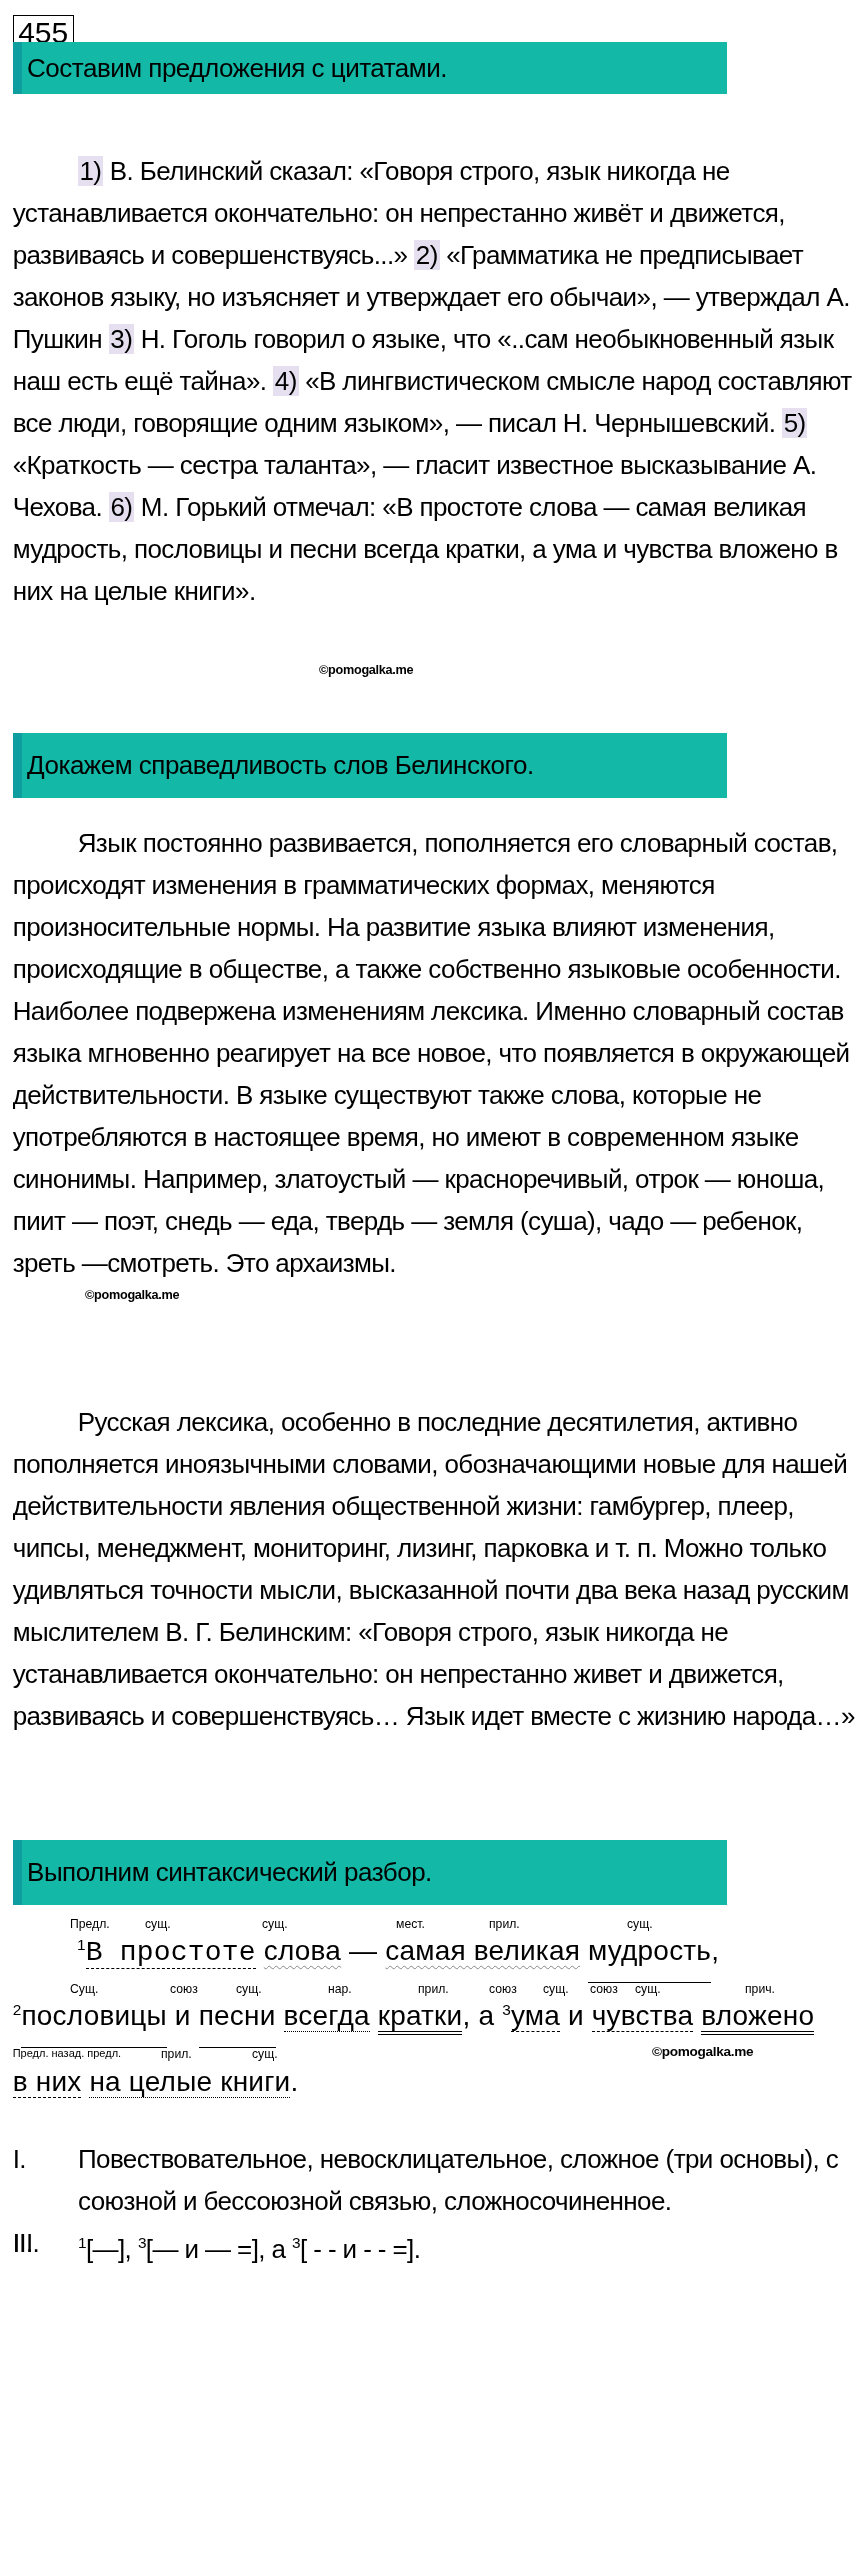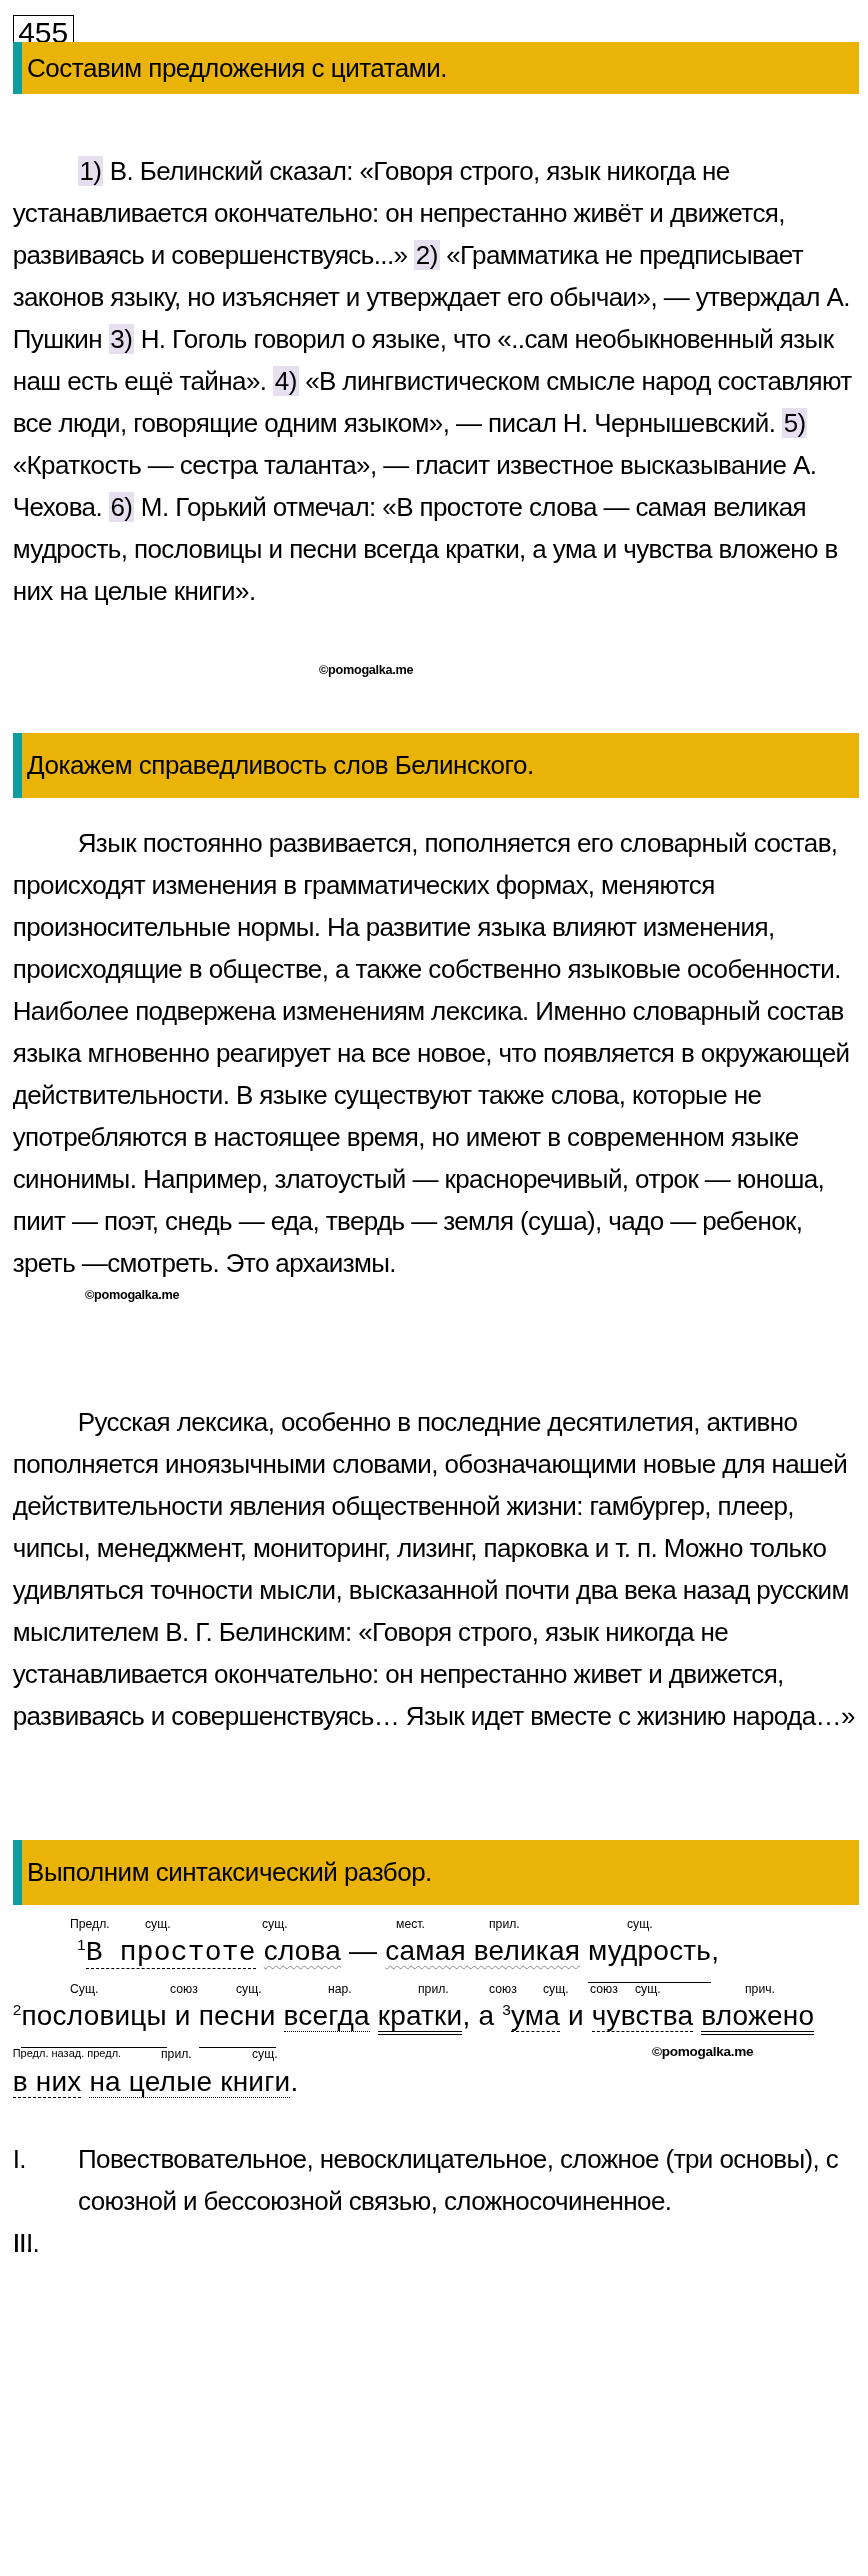--- a/index.html
+++ b/index.html
@@ -7,7 +7,7 @@
          font-family:"Liberation Sans", sans-serif; color:#000; }
   .num-box { position:absolute; left:12.7px; top:14.5px; border:1.8px solid #000;
              padding:0 4.5px; font-family:Liberation Sans, sans-serif; font-size:30px; line-height:33px; height:33px; }
-  .section-bar { position:absolute; left:12.7px; width:846px; background:#eab308;
+  .section-bar { position:absolute; left:12.7px; width:714px; background:#14b8a6;
                  border-left:9px solid #0e9ea0; box-sizing:border-box;
                  padding-left:5.4px; display:flex; align-items:center;
                  font-size:26px; letter-spacing:-0.5px; }

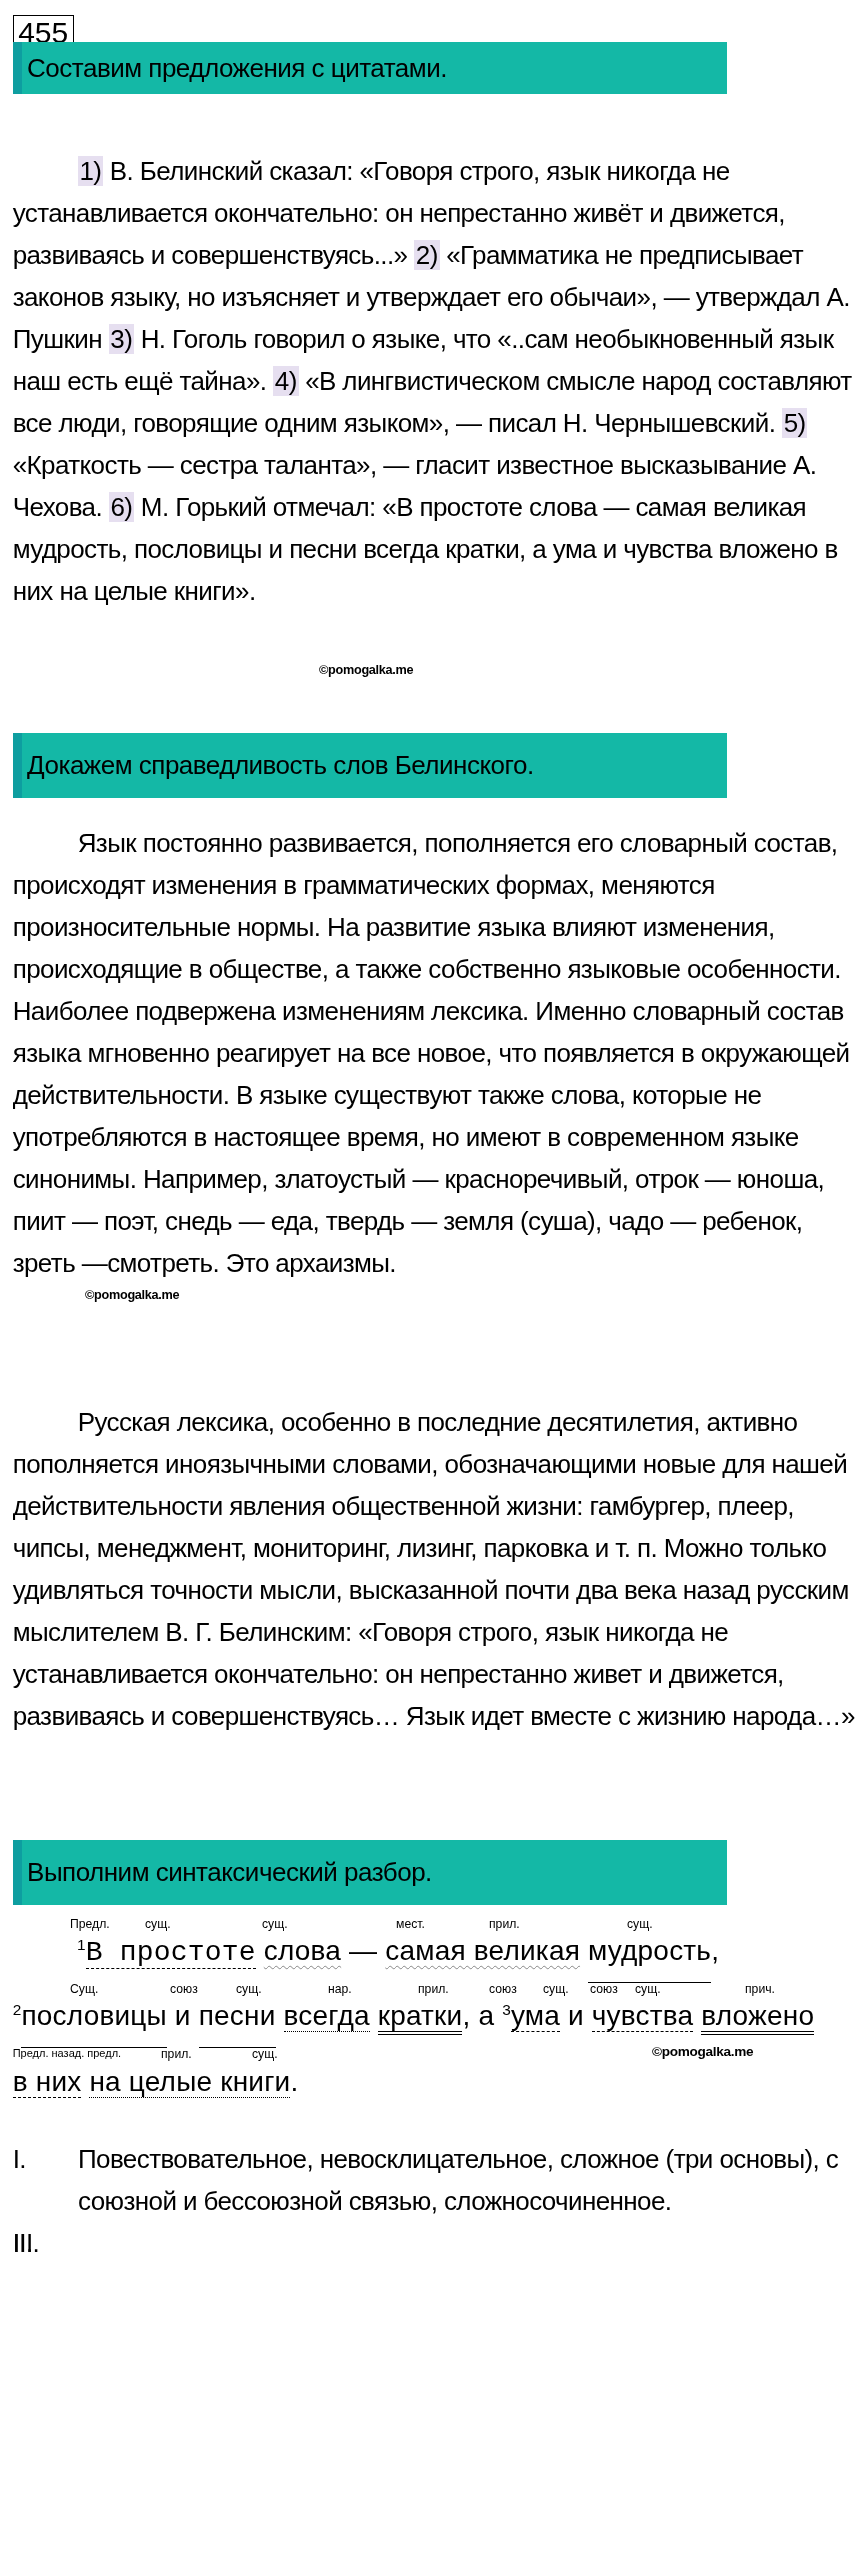--- a/index.html
+++ b/index.html
@@ -103,6 +103,7 @@
   </div>
   <div class="li">
     <span class="roman">III.</span>
+    <span><sup>1</sup><span>[—], </span><sup>3</sup><span>[— и — =], а </span><sup>3</sup><span>[ - - и - - =].</span></span>
   </div>
 </div>
 

